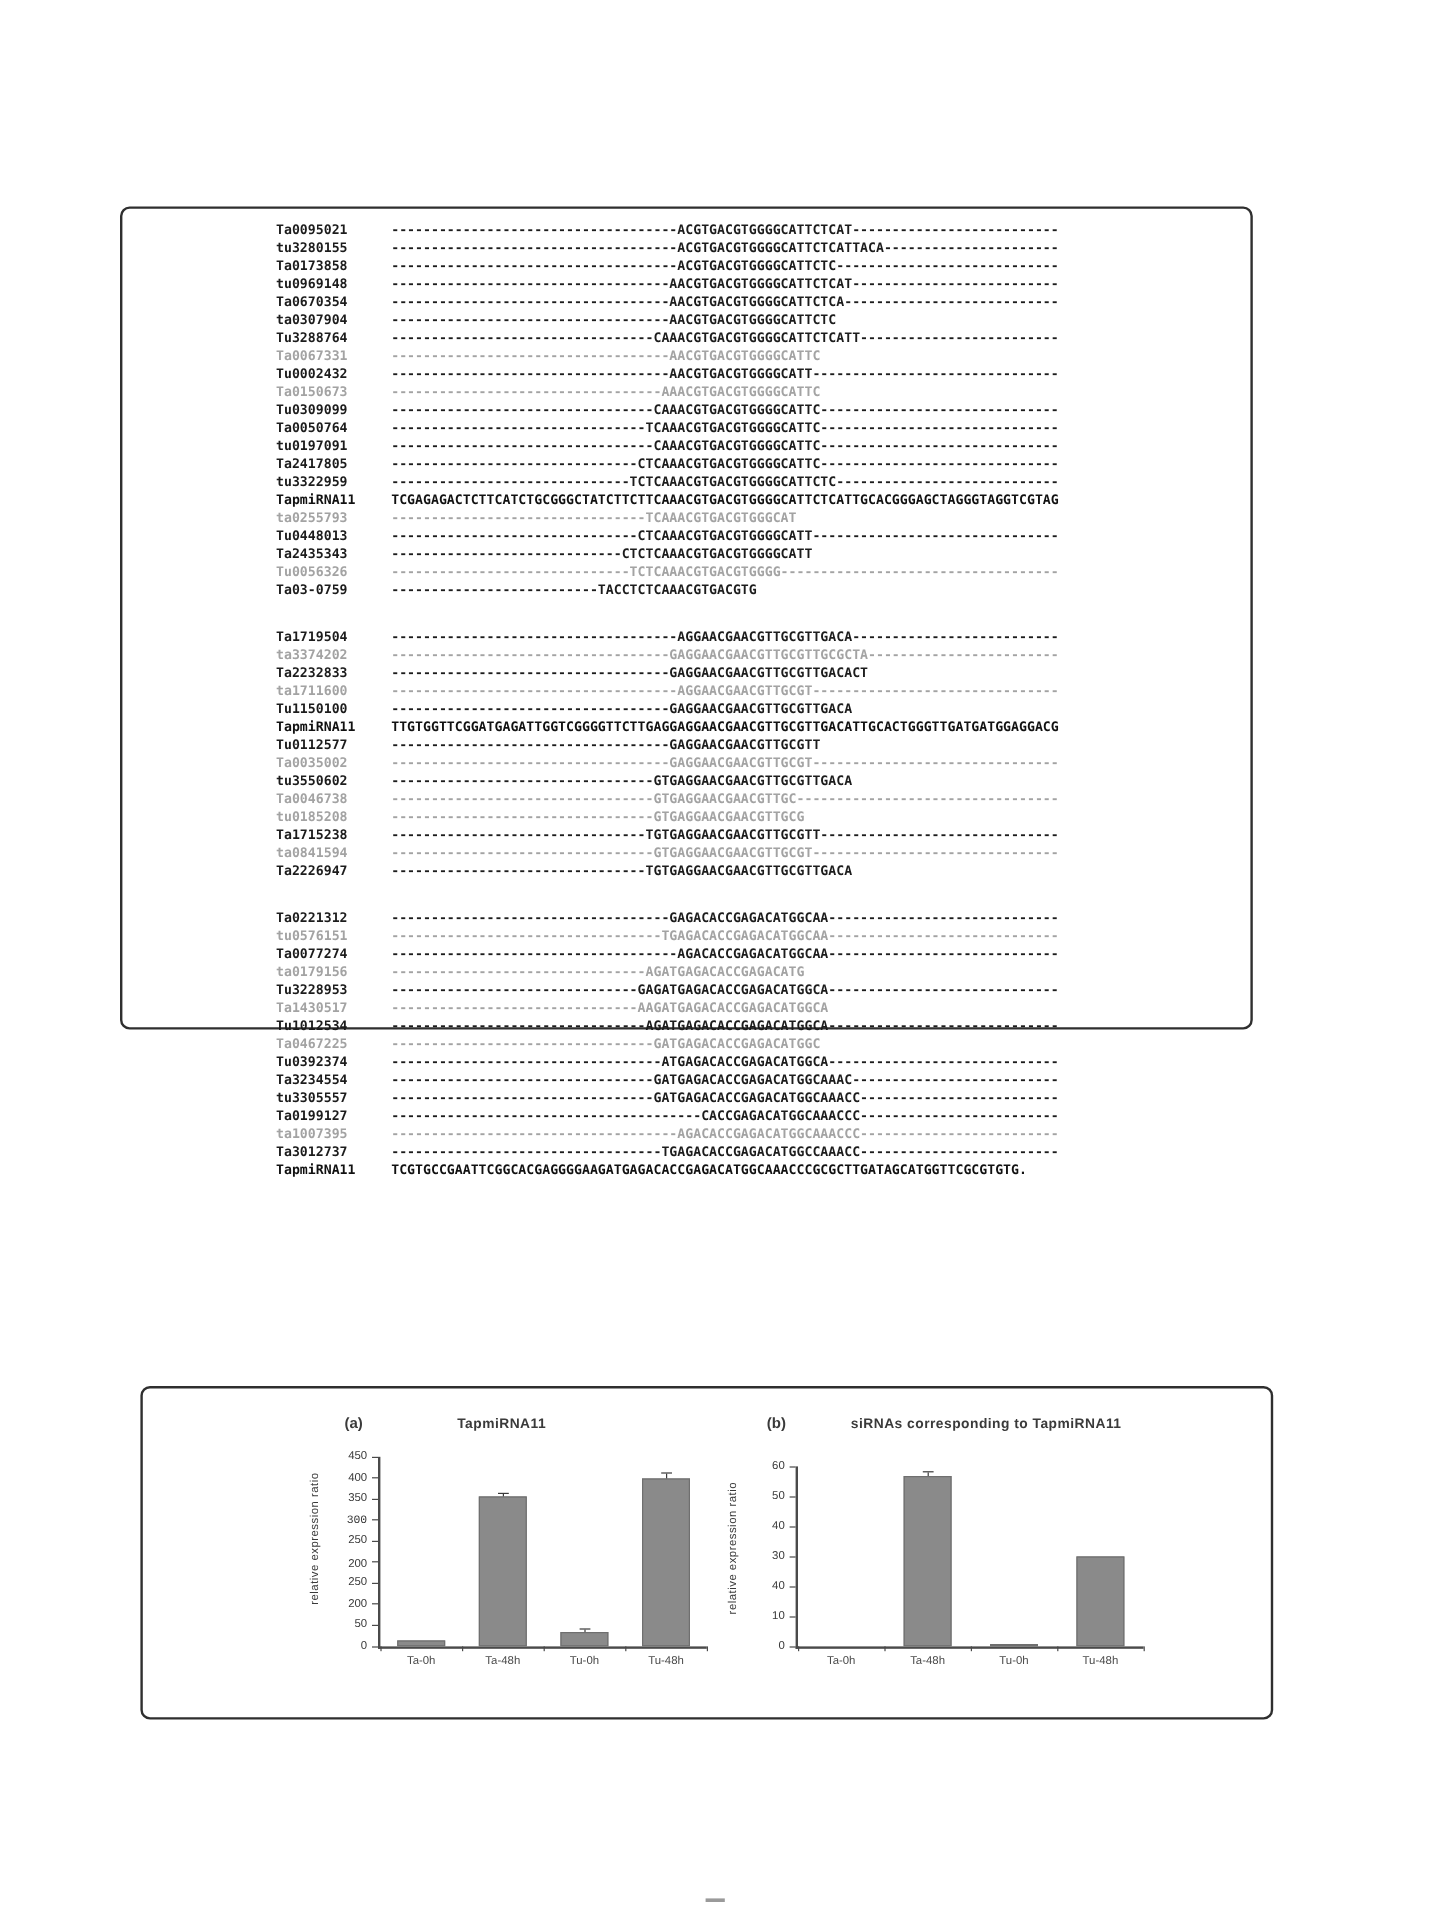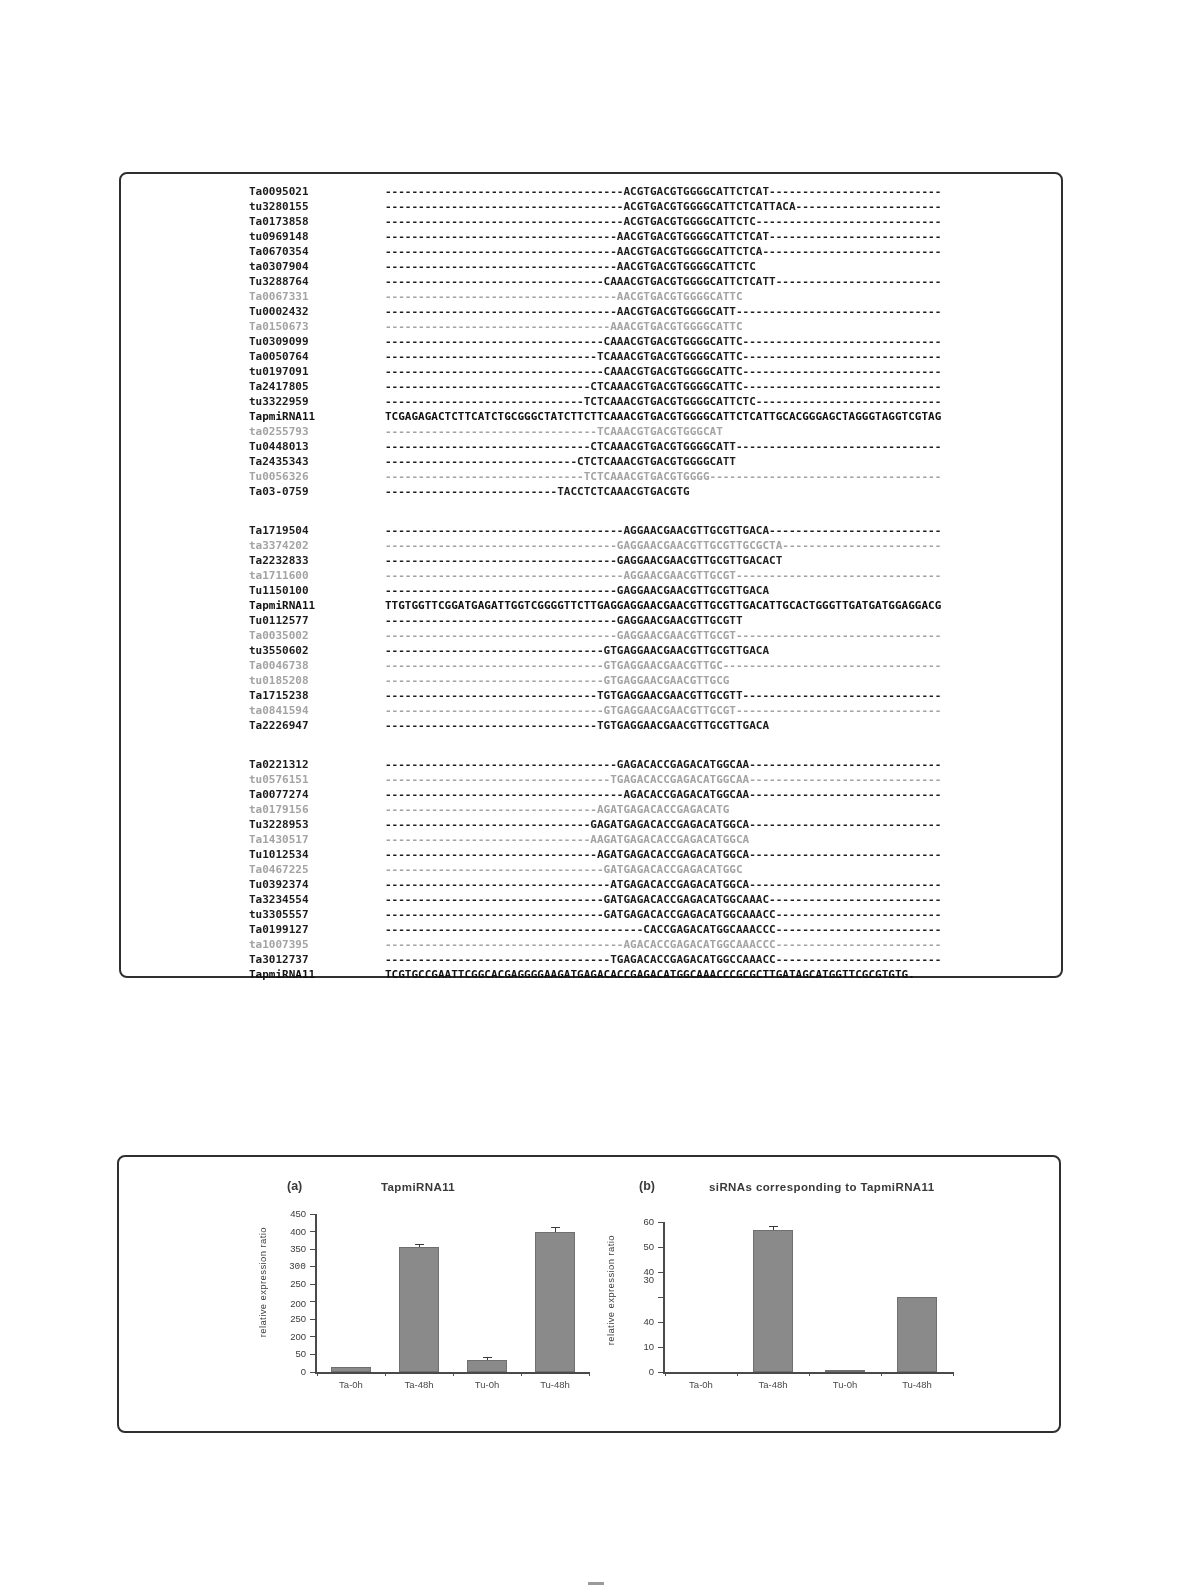--- a/index.html
+++ b/index.html
@@ -11,7 +11,7 @@
     position:absolute;background:#fff;border:2px solid #2f2f2f;border-radius:8px;
     box-sizing:border-box;
   }
-  #seq-box{left:119px;top:172px;width:944px;height:806px;}
+  #seq-box{left:100px;top:172px;width:944px;height:686px;}
   #chart-box{left:117px;top:1155px;width:944px;height:278px;}
 
   

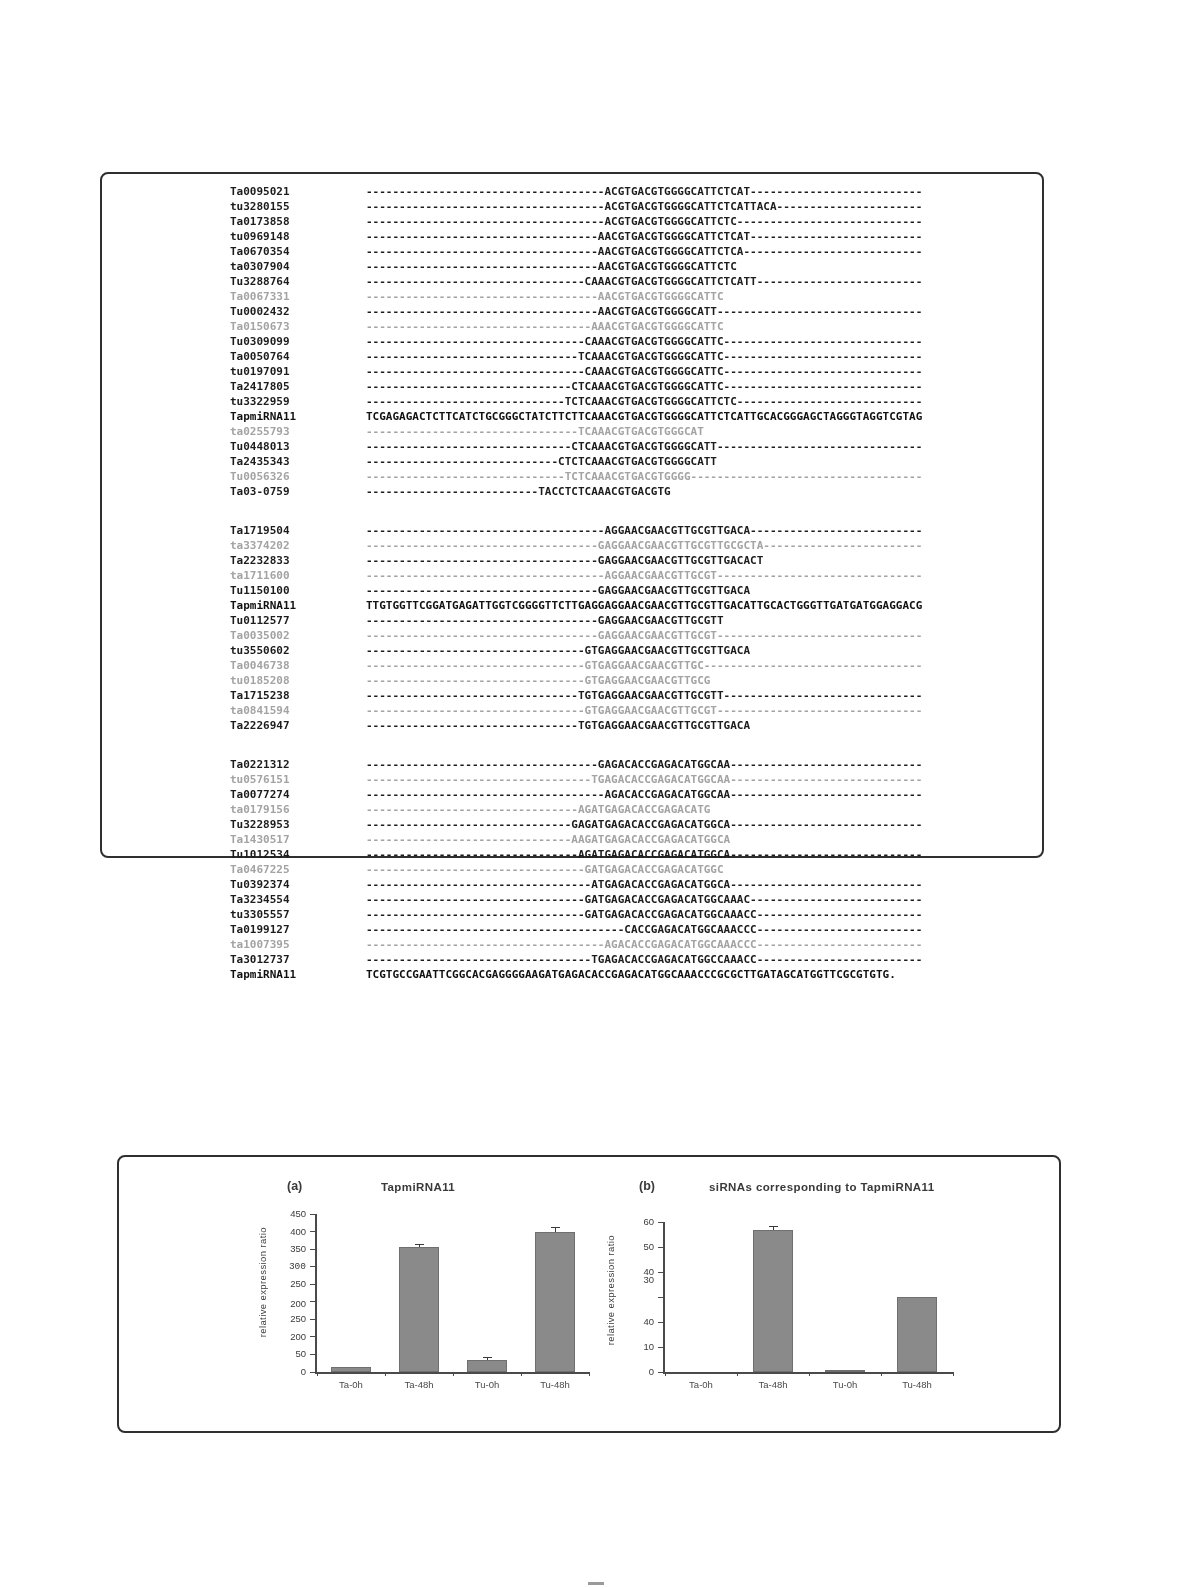--- a/index.html
+++ b/index.html
@@ -23,7 +23,7 @@
   }
   .seq-row{display:flex;}
   .seq-id{width:96px;flex:none;}
-  .seq-text{flex:none;margin-left:40px;}
+  .seq-text{flex:none;}
   .seq-row.muted{color:#a3a3a3;}
   .seq-row.ref{color:#111;}
   .block-gap{height:24px;}

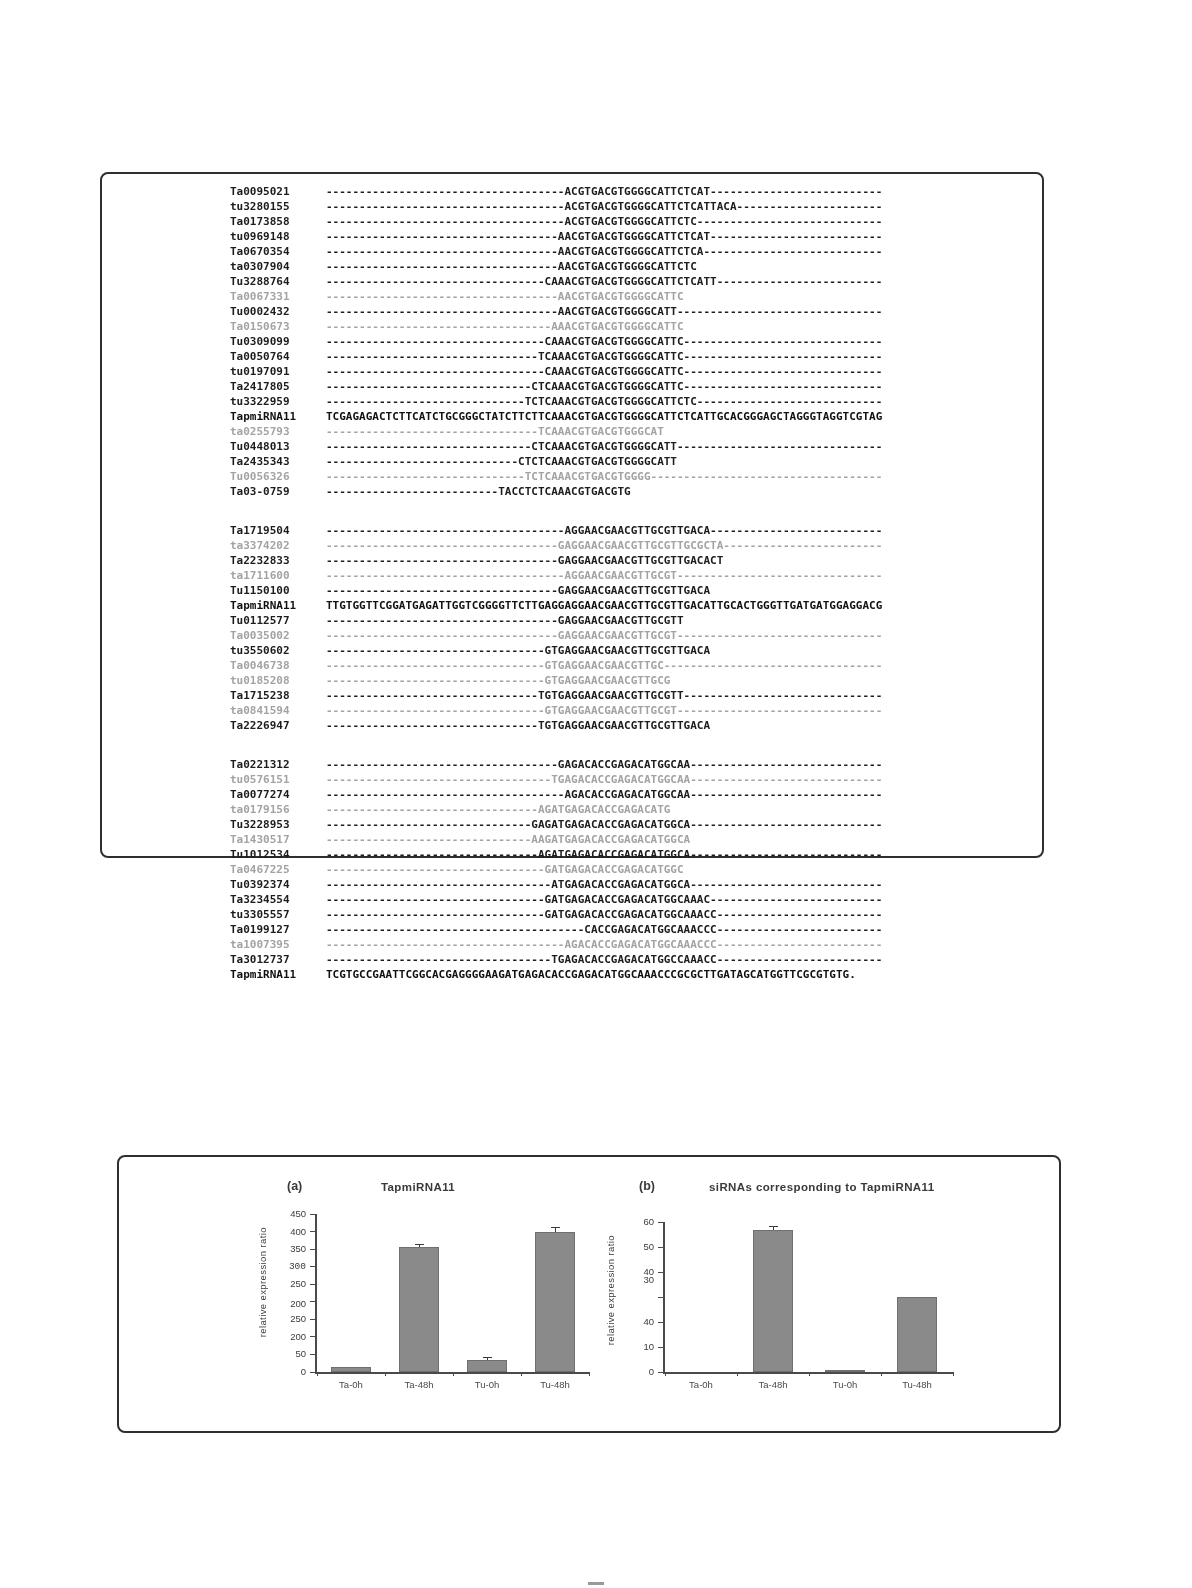--- a/index.html
+++ b/index.html
@@ -113,7 +113,7 @@
       <div class="ytick" style="left: -7px; top: 99.5px;"></div>
       <div class="ytick-label" style="left: -45px; top: 94px;">40</div>
       <div class="ytick" style="left: -7px; top: 74.5px;"></div>
-      <div class="ytick-label" style="left: -45px; top: 52px; text-align: right;">30</div>
+      <div class="ytick-label" style="left: -45px; top: 69px; text-align: right;">30</div>
       <div class="ytick" style="left: -7px; top: 49.5px;"></div>
       <div class="ytick-label" style="left: -45px; top: 44px;">40</div>
       <div class="ytick" style="left: -7px; top: 24.5px;"></div>

